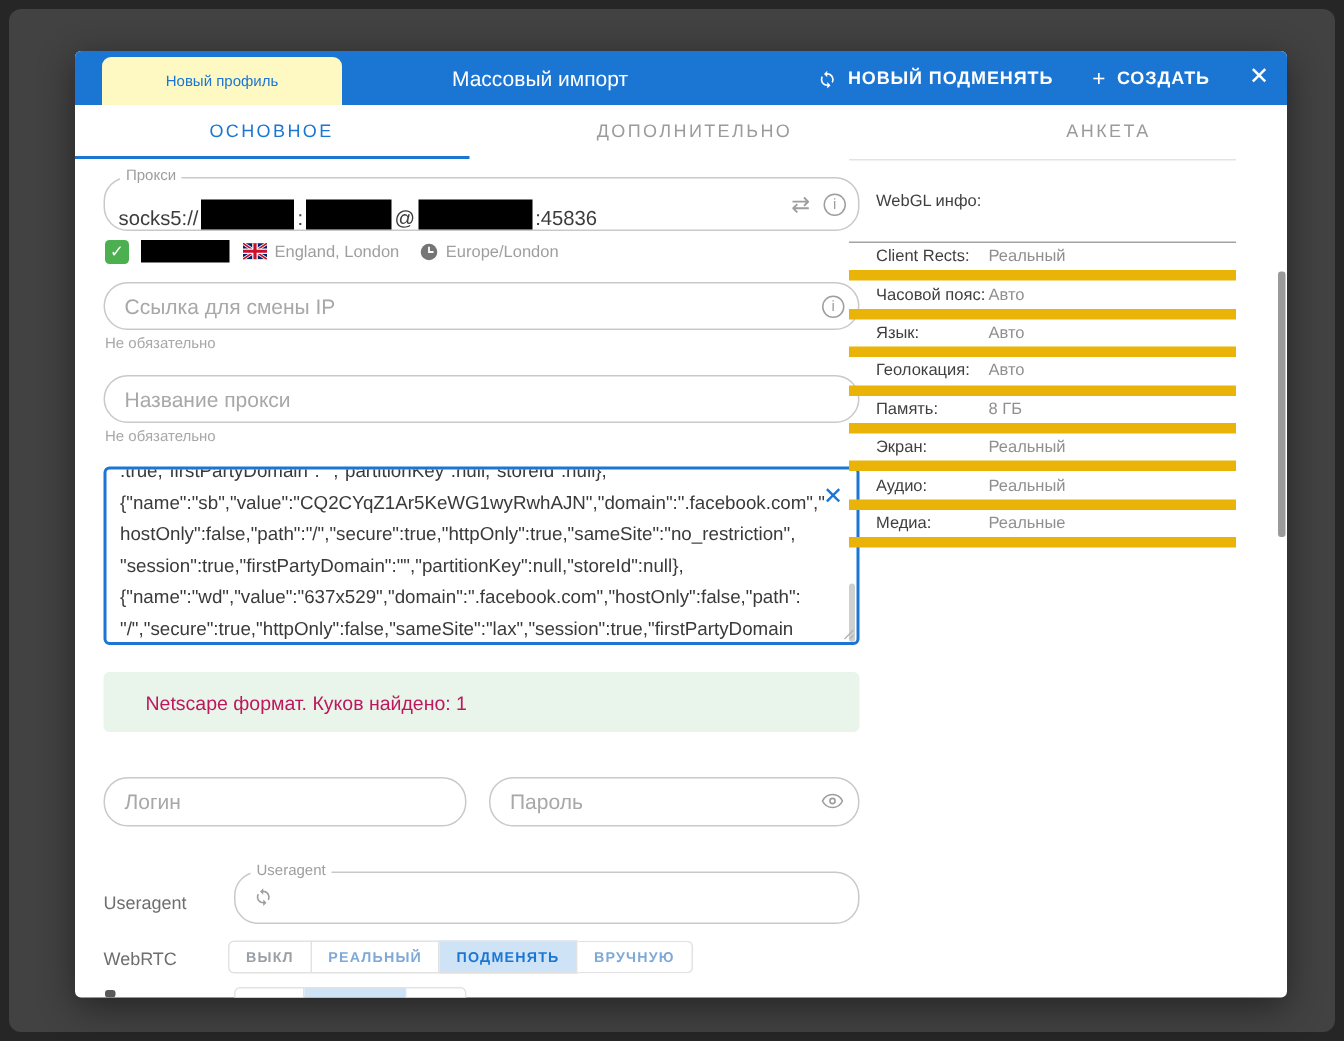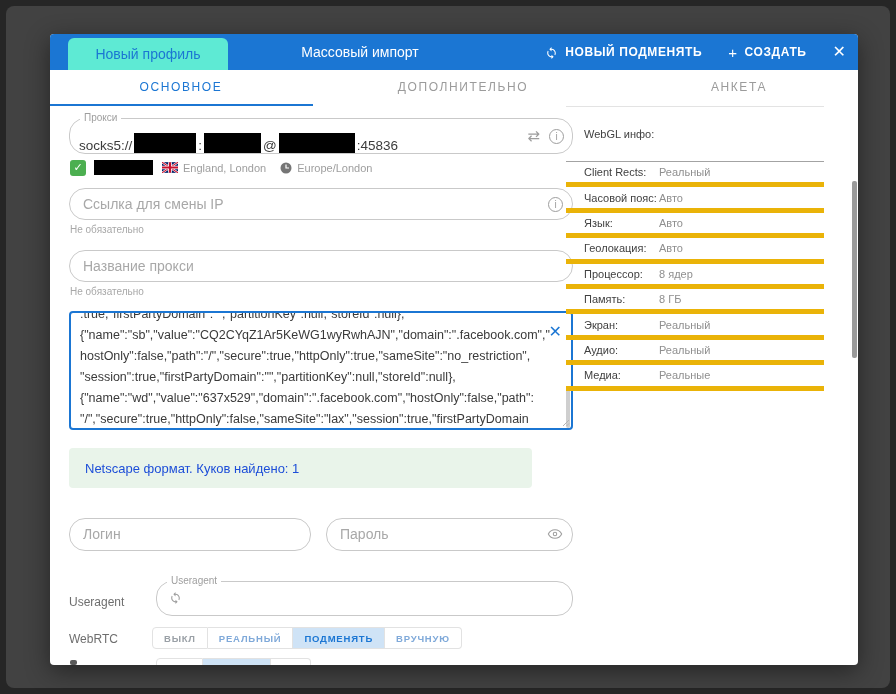--- a/index.html
+++ b/index.html
@@ -14,7 +14,7 @@
   
   .hdr { position:absolute; left:0; top:0; width:808px; height:36px; background:#1b76d3; }
   .hdr-tab-active { position:absolute; left:18px; top:4px; width:160px; height:32px;
-      background:#5eead4; border-radius:6px 6px 0 0; color:#1b76d3; font-size:14px; font-weight:500;
+      background:#fef9c3; border-radius:6px 6px 0 0; color:#1b76d3; font-size:10px; font-weight:500;
       display:flex; align-items:center; justify-content:center; cursor:pointer; }
   .hdr-tab { position:absolute; left:222px; top:0; width:176px; height:36px;
       color:#fff; font-size:14px; font-weight:500; display:flex; align-items:center; justify-content:center; cursor:pointer; }

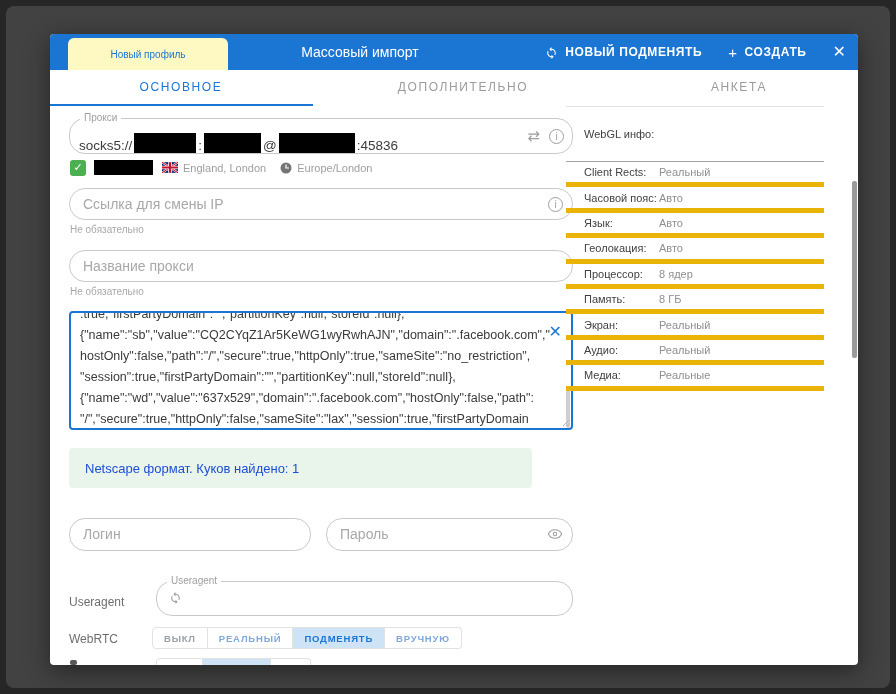--- a/index.html
+++ b/index.html
@@ -97,7 +97,7 @@
 
   
   .panel { position:absolute; left:516px; top:72px; width:258px; border-top:1px solid #e3e3e3; }
-  .prow { display:flex; align-items:center; padding-left:18px; height:25.4px; border-bottom:5px solid #eab308; }
+  .prow { display:flex; align-items:center; padding-left:18px; height:25.4px; border-bottom:7px solid #eab308; }
   .prow.first { height:55px; border-bottom:1px solid #a3a3a3; }
   .prow.last { border-bottom:none; }
   .plabel { width:75px; font-size:11px; color:#3f3f3f; flex-shrink:0; }

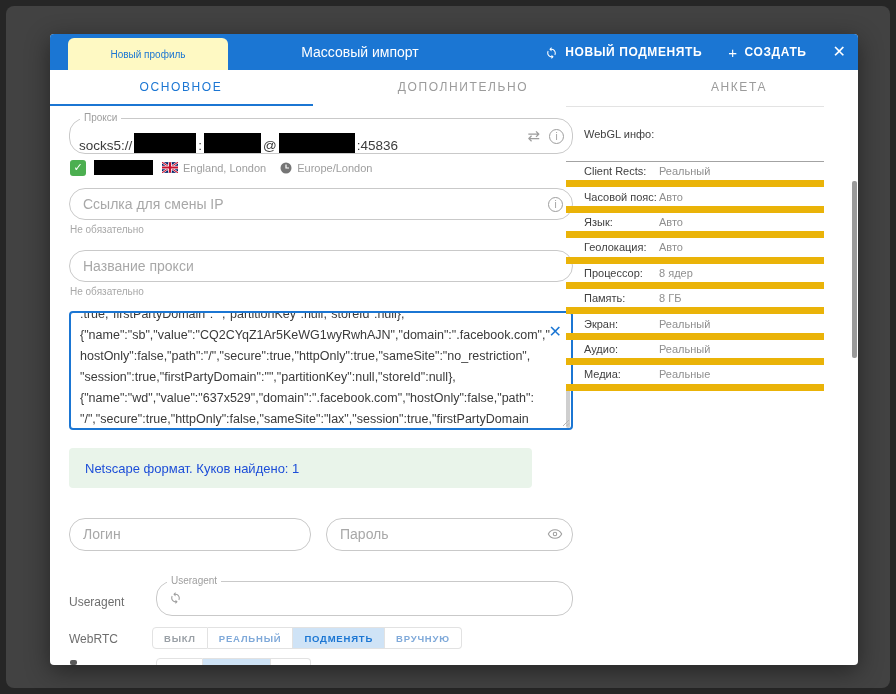--- a/index.html
+++ b/index.html
@@ -285,10 +285,6 @@
       <span class="pvalue">Авто</span>
     </div>
     <div class="prow">
-      <span class="plabel">Процессор:</span>
-      <span class="pvalue">8 ядер</span>
-    </div>
-    <div class="prow">
       <span class="plabel">Память:</span>
       <span class="pvalue">8 ГБ</span>
     </div>

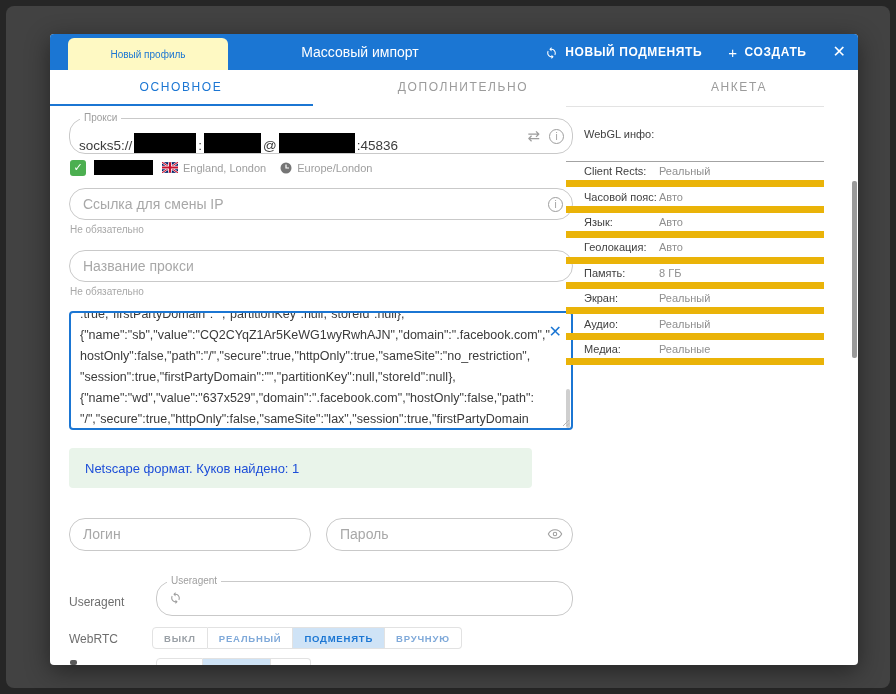--- a/index.html
+++ b/index.html
@@ -67,9 +67,9 @@
   .resize-handle { position:absolute; right:1px; bottom:1px; }
 
   
-  .alert { position:absolute; left:19px; top:414px; width:463px; height:40px; background:#e9f4ea;
-      border-radius:4px; display:flex; align-items:center; padding-left:16px;
-      color:#1d4ed8; font-size:13px; }
+  .alert { position:absolute; left:19px; top:414px; width:504px; height:40px; background:#e9f4ea;
+      border-radius:4px; display:flex; align-items:center; padding-left:28px;
+      color:#be185d; font-size:13px; }
 
   .login-fld { left:19px; top:484px; width:242px; height:33px; }
   .pass-fld { left:276px; top:484px; width:247px; height:33px;padding-left:18px; }

